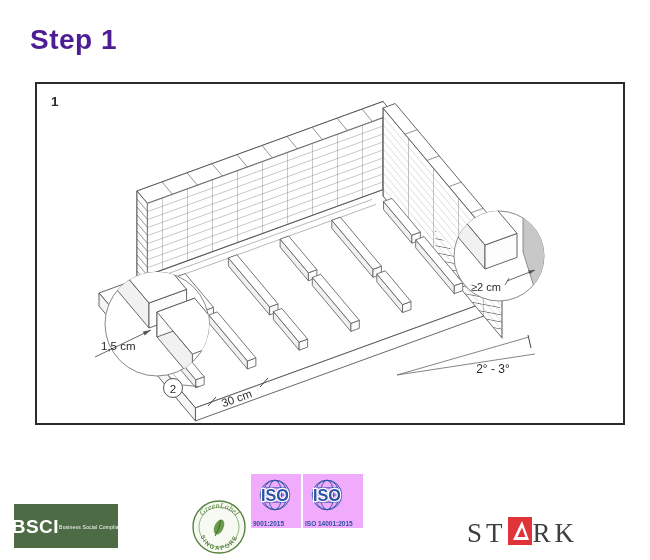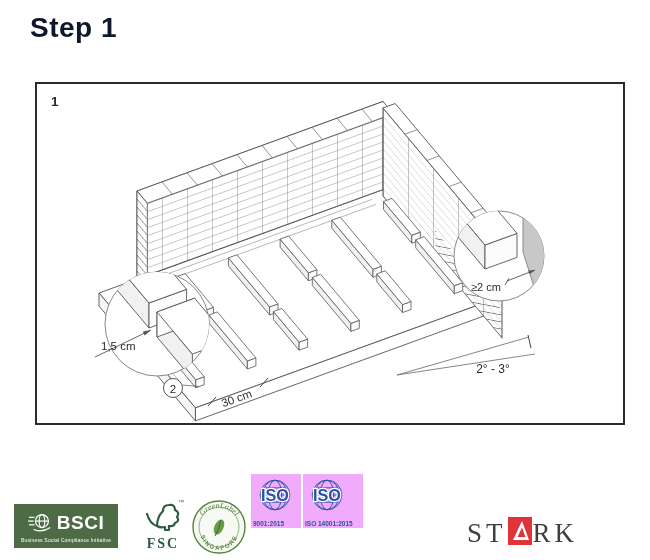--- a/index.html
+++ b/index.html
@@ -5,7 +5,7 @@
   html,body{margin:0;padding:0;background:#fff;}
   .page{position:relative;width:650px;height:560px;background:#fff;overflow:hidden;
         font-family:"Liberation Sans",sans-serif;}
-  .title{position:absolute;left:30px;top:12px;font-size:28px;font-weight:700;color:#0f172a;
+  .title{position:absolute;left:30px;top:24px;font-size:28px;font-weight:700;color:#4c1d95;
          letter-spacing:.5px;}
   .figure-box{position:absolute;left:35px;top:82px;width:590px;height:343px;
               border:2px solid #2b2b2b;box-sizing:border-box;background:#fff;}

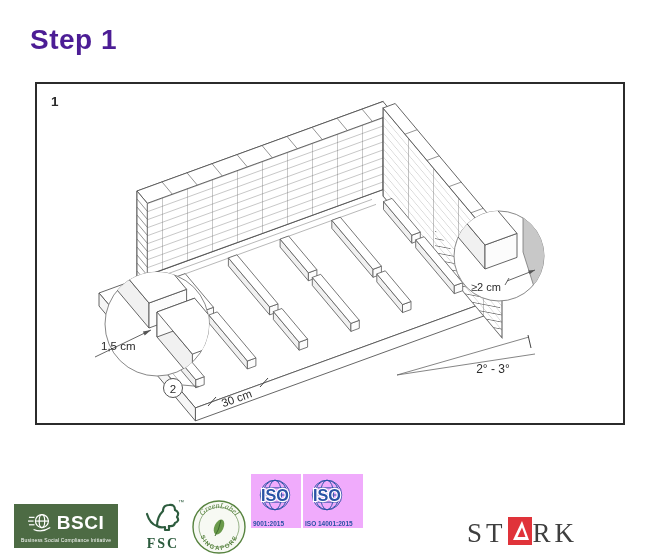--- a/index.html
+++ b/index.html
@@ -16,7 +16,7 @@
            font-weight:700;font-style:italic;color:#000;line-height:26px;}
   
   .bsci{position:absolute;left:14px;top:504px;width:104px;height:44px;background:#4d6b44;
-        color:#fff;display:flex;flex-direction:column;align-items:center;justify-content:center;}
+        color:#fff;display:flex;flex-direction:row;align-items:center;justify-content:center;}
   .bsci-row{display:flex;align-items:center;gap:3px;}
   .bsci-name{font-size:19px;font-weight:700;letter-spacing:.5px;line-height:1;}
   .bsci-tag{font-size:5px;white-space:nowrap;margin-top:2px;letter-spacing:.2px;}

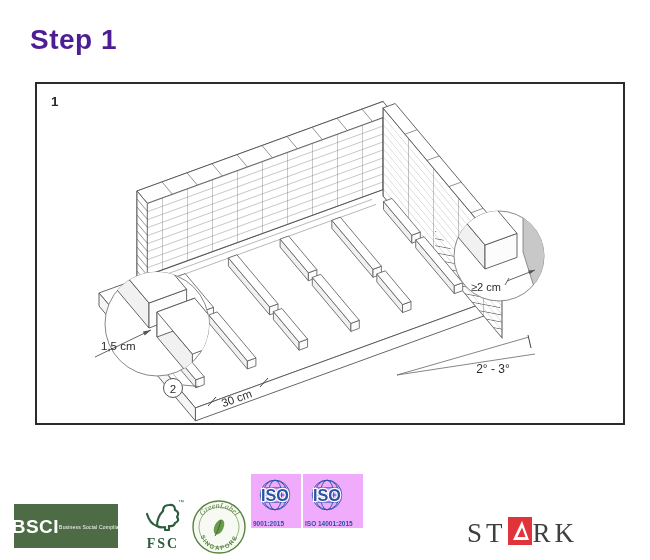--- a/index.html
+++ b/index.html
@@ -226,17 +226,6 @@
     <div class="bsci-tag">Business Social Compliance Initiative</div>
   </div>
 
-  <div class="fsc">
-    <span class="fsc-tm">™</span>
-    <svg width="40" height="34" viewBox="0 0 40 34">
-      <g stroke="#2d5c3e" fill="none" stroke-width="2.2" stroke-linecap="round" stroke-linejoin="round">
-        <path d="M4,15 Q7,25 14,27"></path>
-        <path d="M14,27 Q14,18 20,12 Q20,6 26,6 Q32,5 32,11 Q37,13 34,18 Q37,22 32,24 Q31,28 26,27"></path>
-        <path d="M26,27 V31 H22 V28 Q17,29 14,27"></path>
-      </g>
-    </svg>
-    <div class="fsc-name">FSC</div>
-  </div>
 
   <svg class="greenlabel" viewBox="0 0 54 54">
     <defs>

